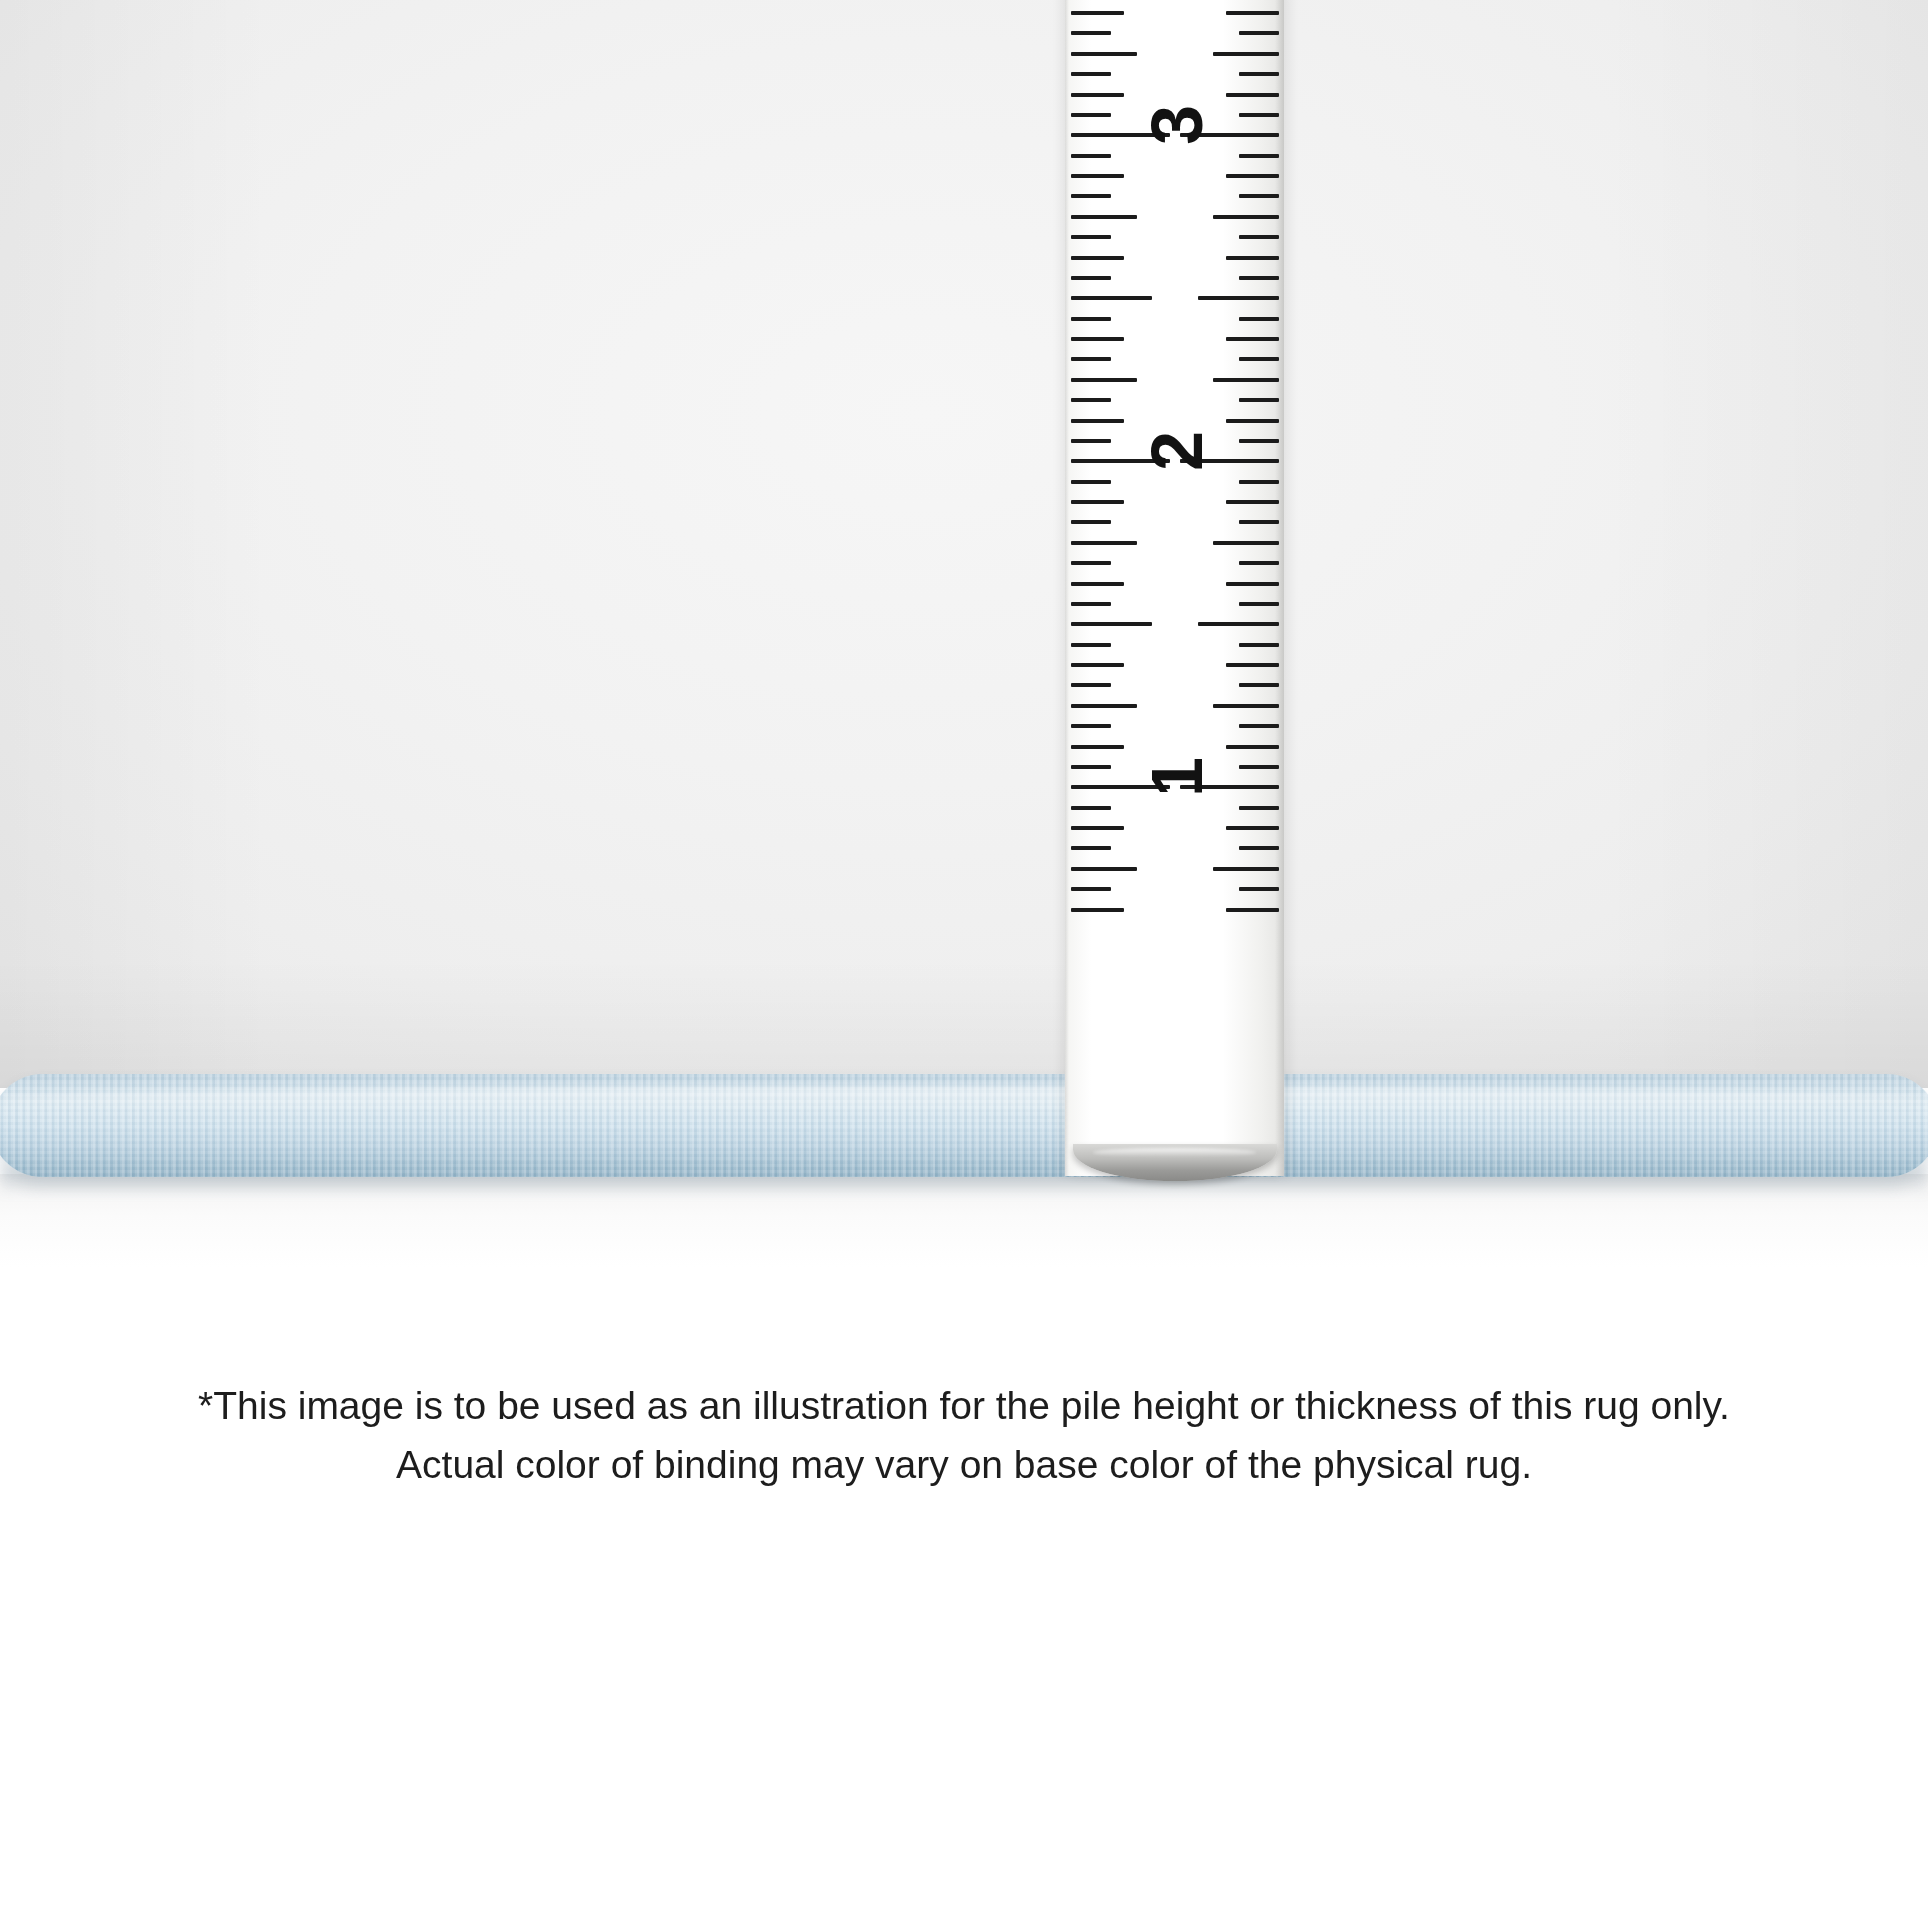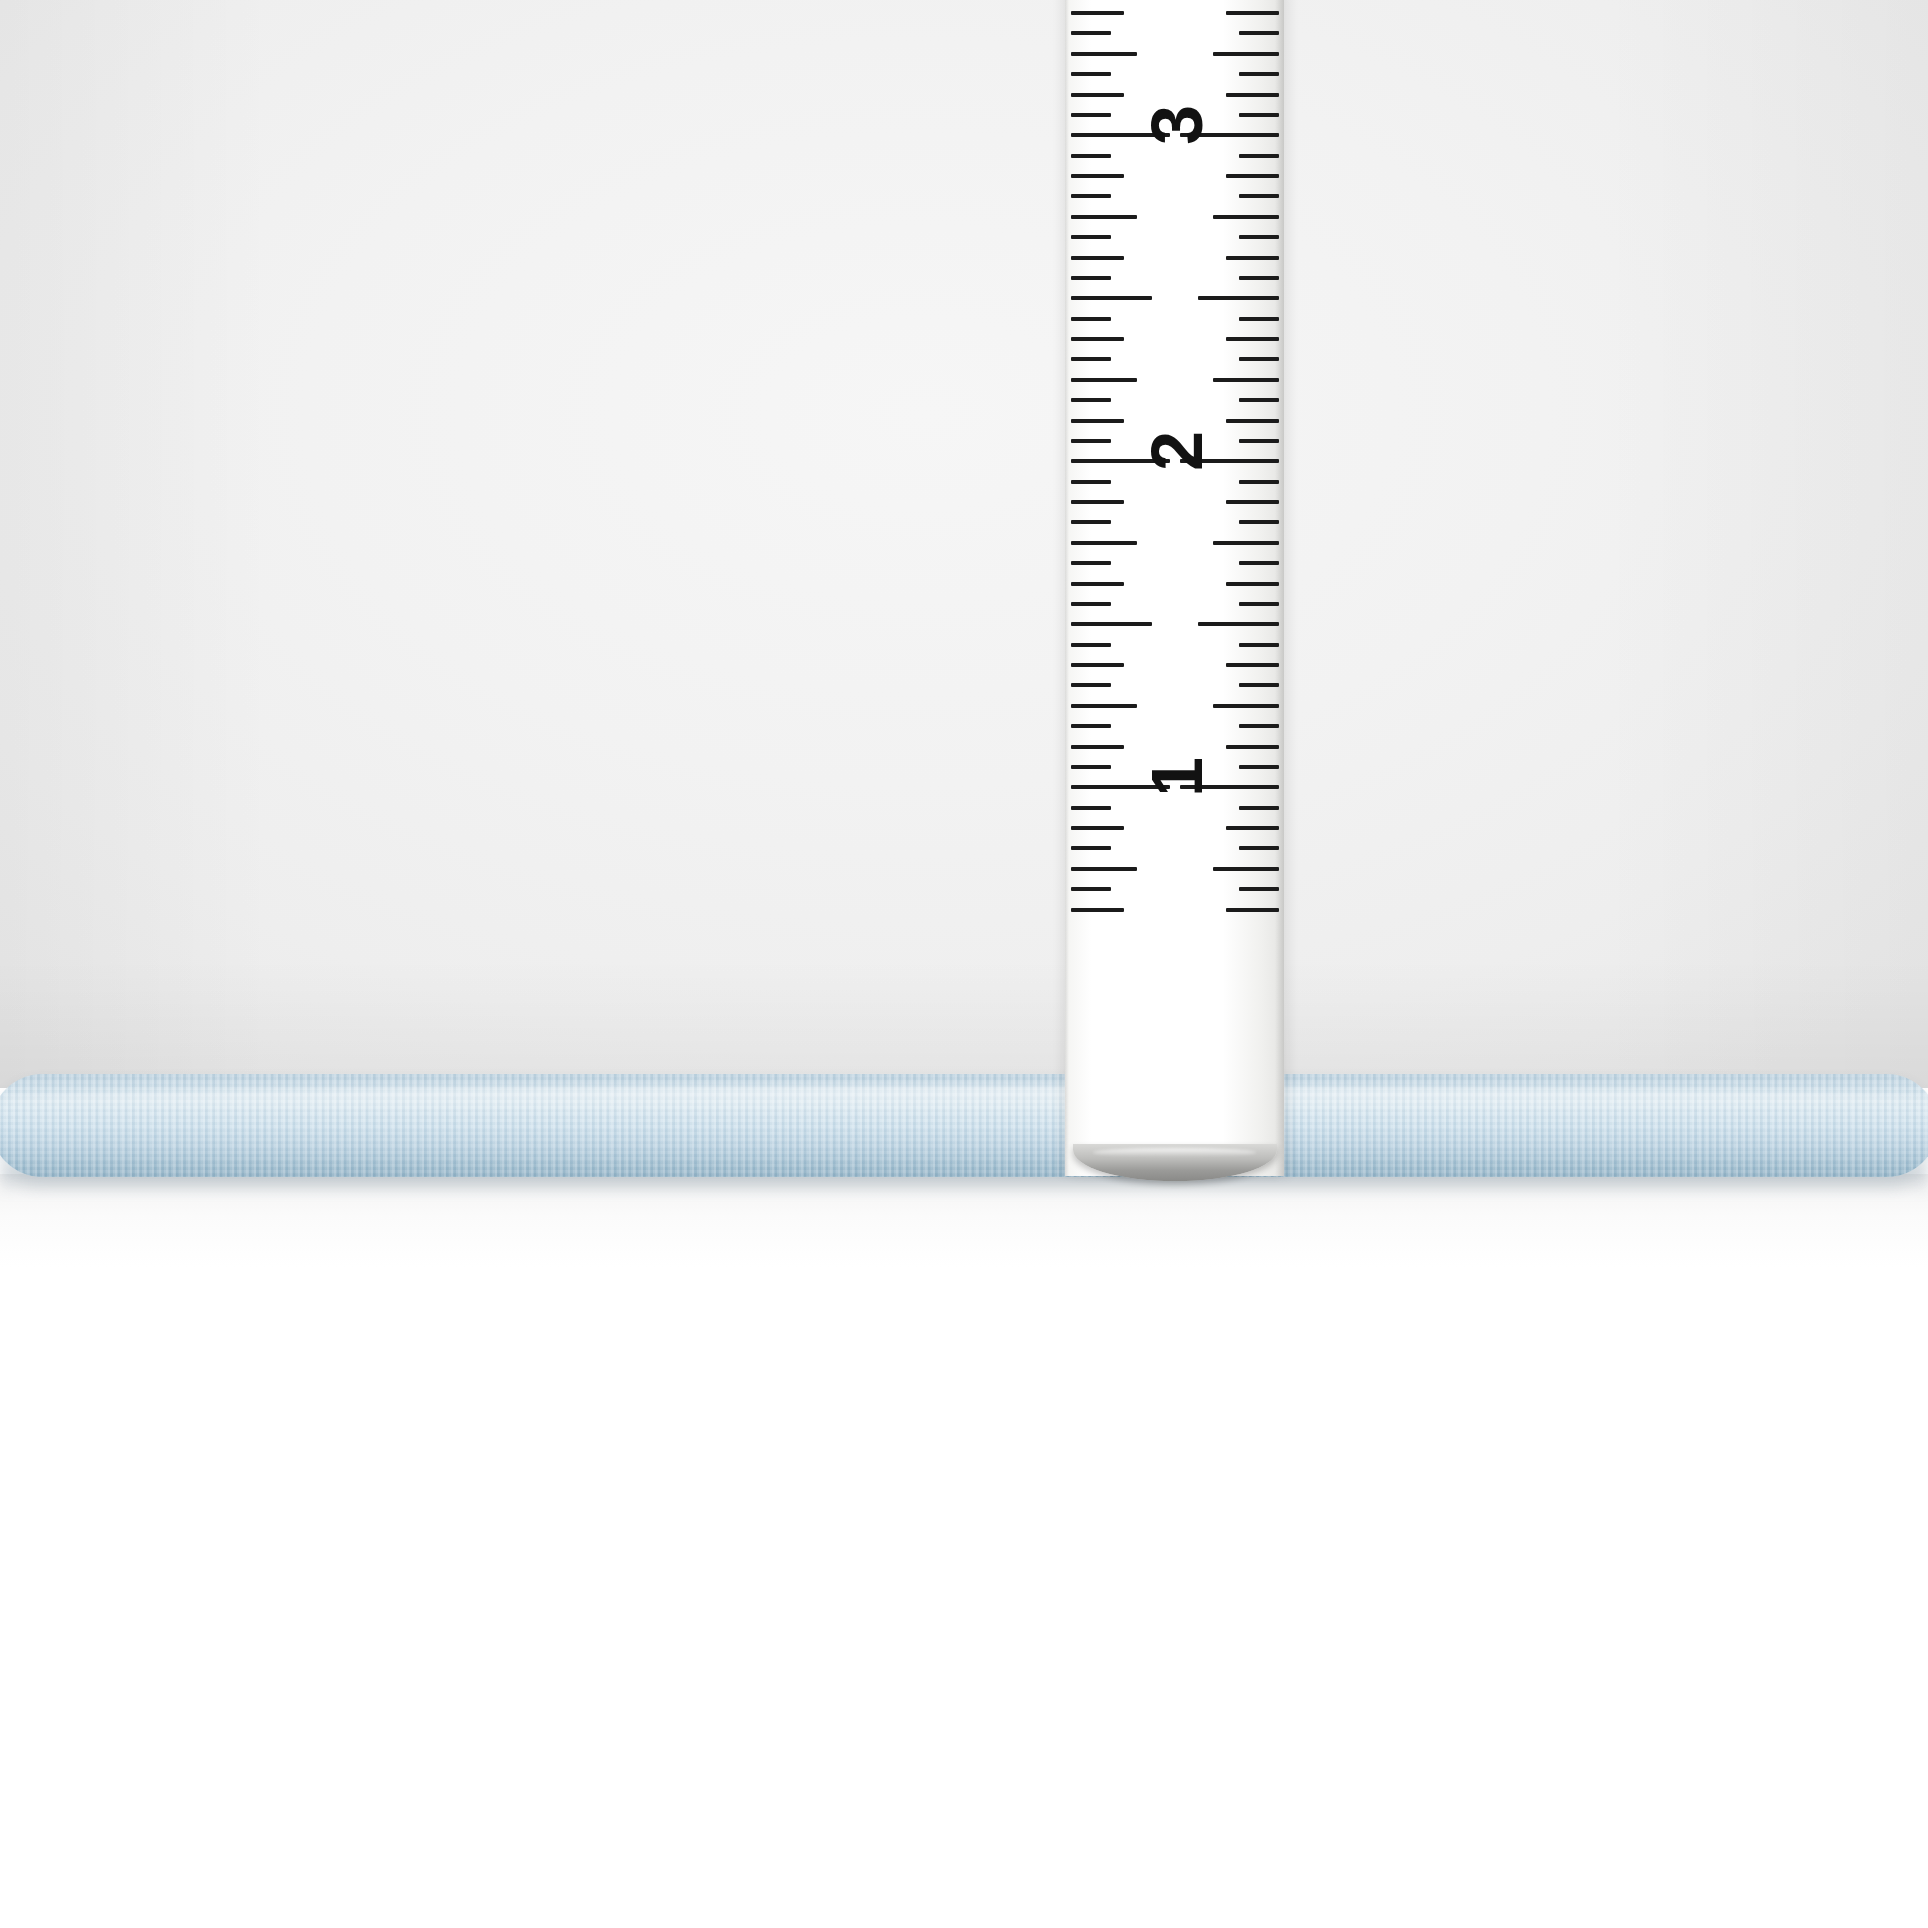--- a/index.html
+++ b/index.html
@@ -356,6 +356,7 @@
   </div>
 
   <div class="caption">
+    <span class="caption-line">*This image is to be used as an illustration for the pile height or thickness of this rug only.</span>
   </div>
 
 </div>

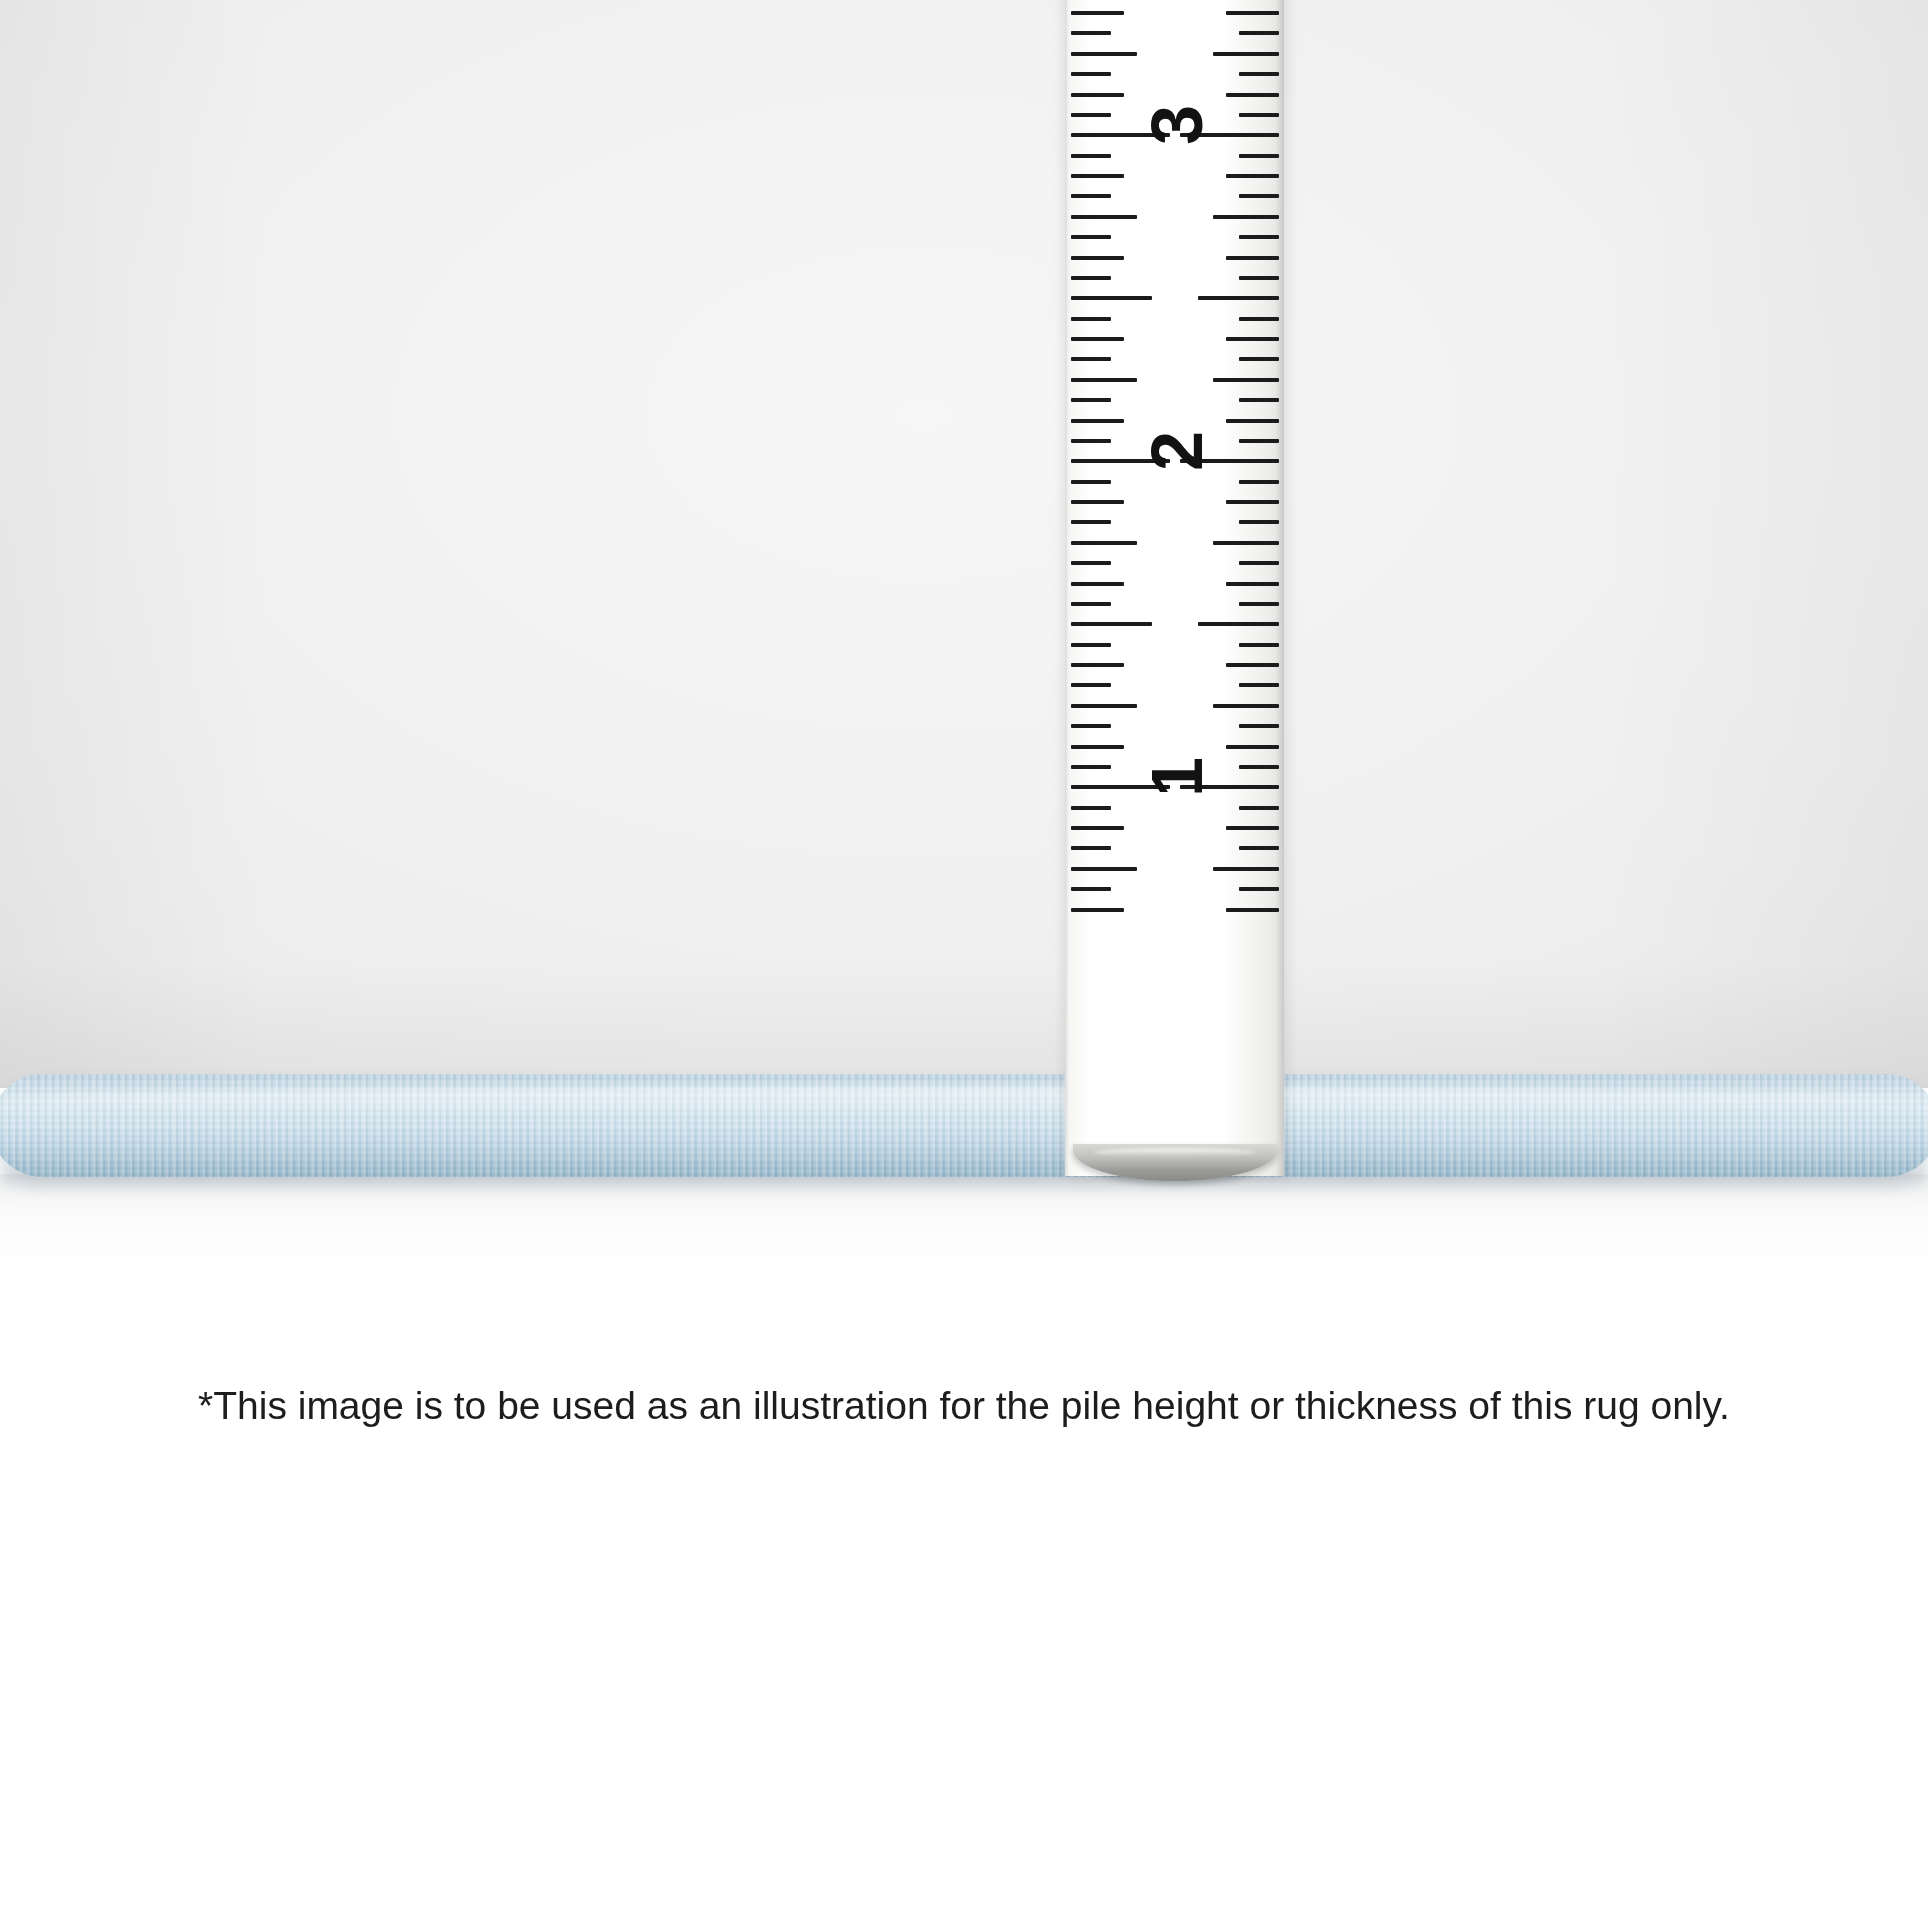--- a/index.html
+++ b/index.html
@@ -357,6 +357,7 @@
 
   <div class="caption">
     <span class="caption-line">*This image is to be used as an illustration for the pile height or thickness of this rug only.</span>
+    <span class="caption-line">Actual color of binding may vary on base color of the physical rug.</span>
   </div>
 
 </div>

